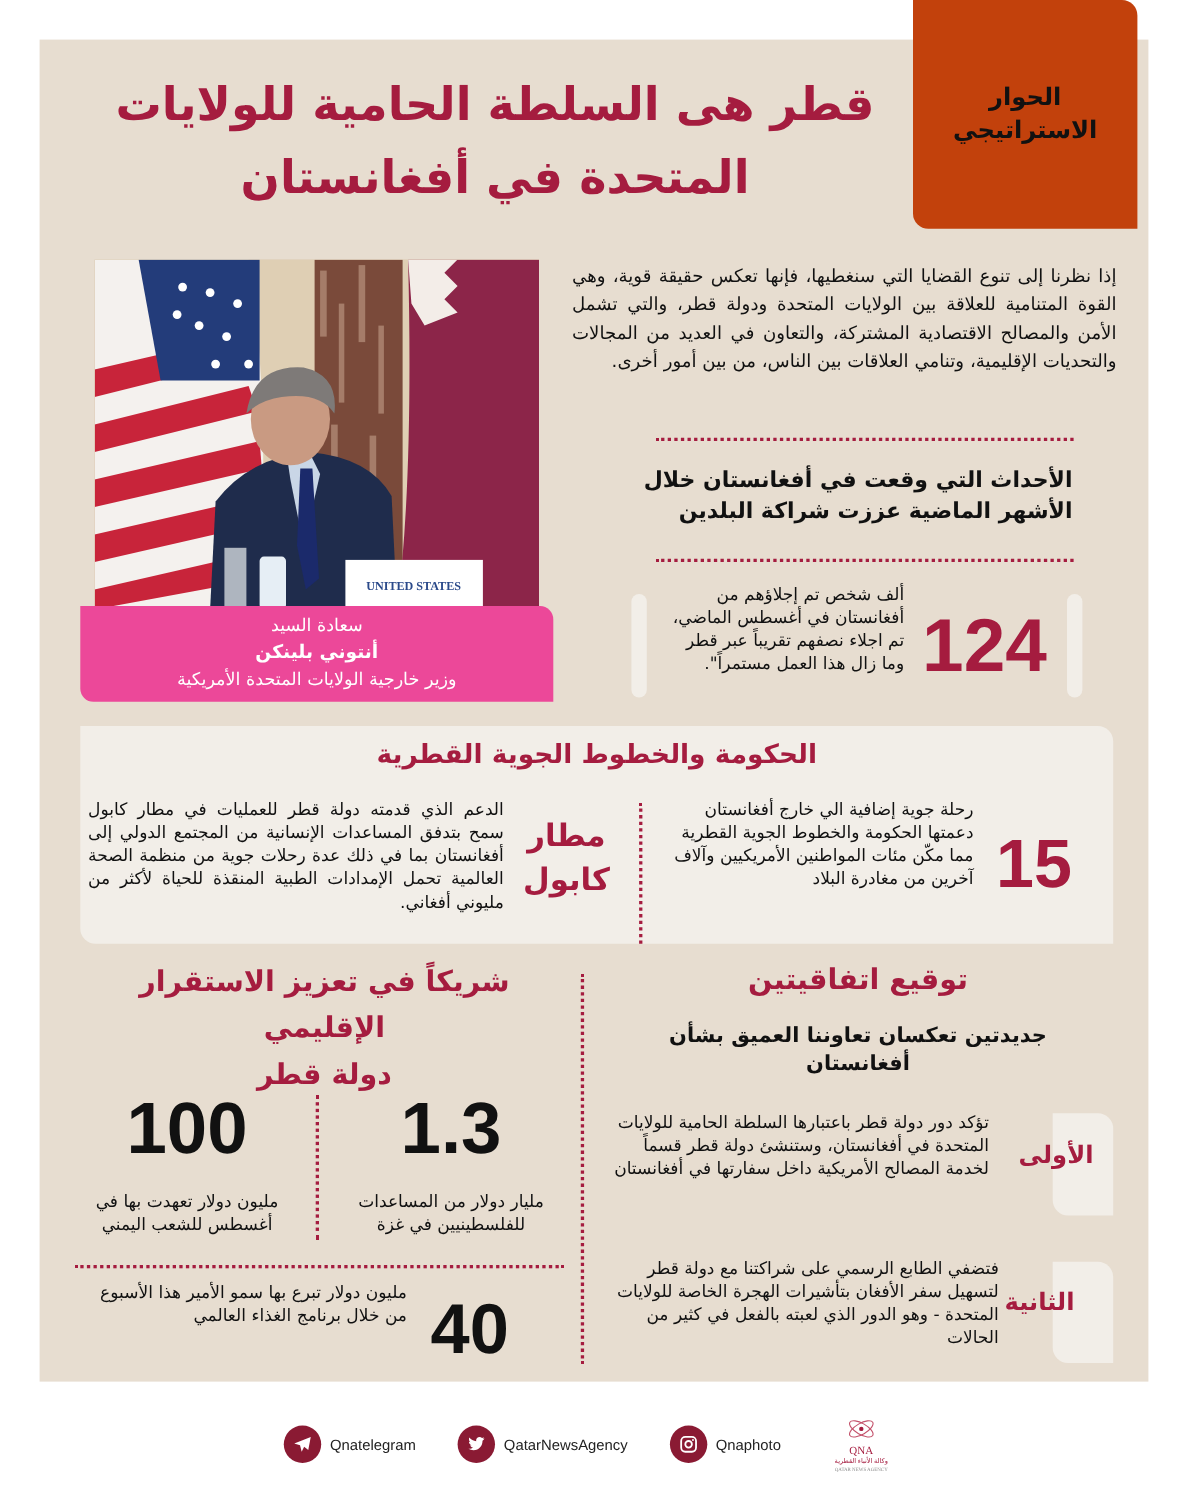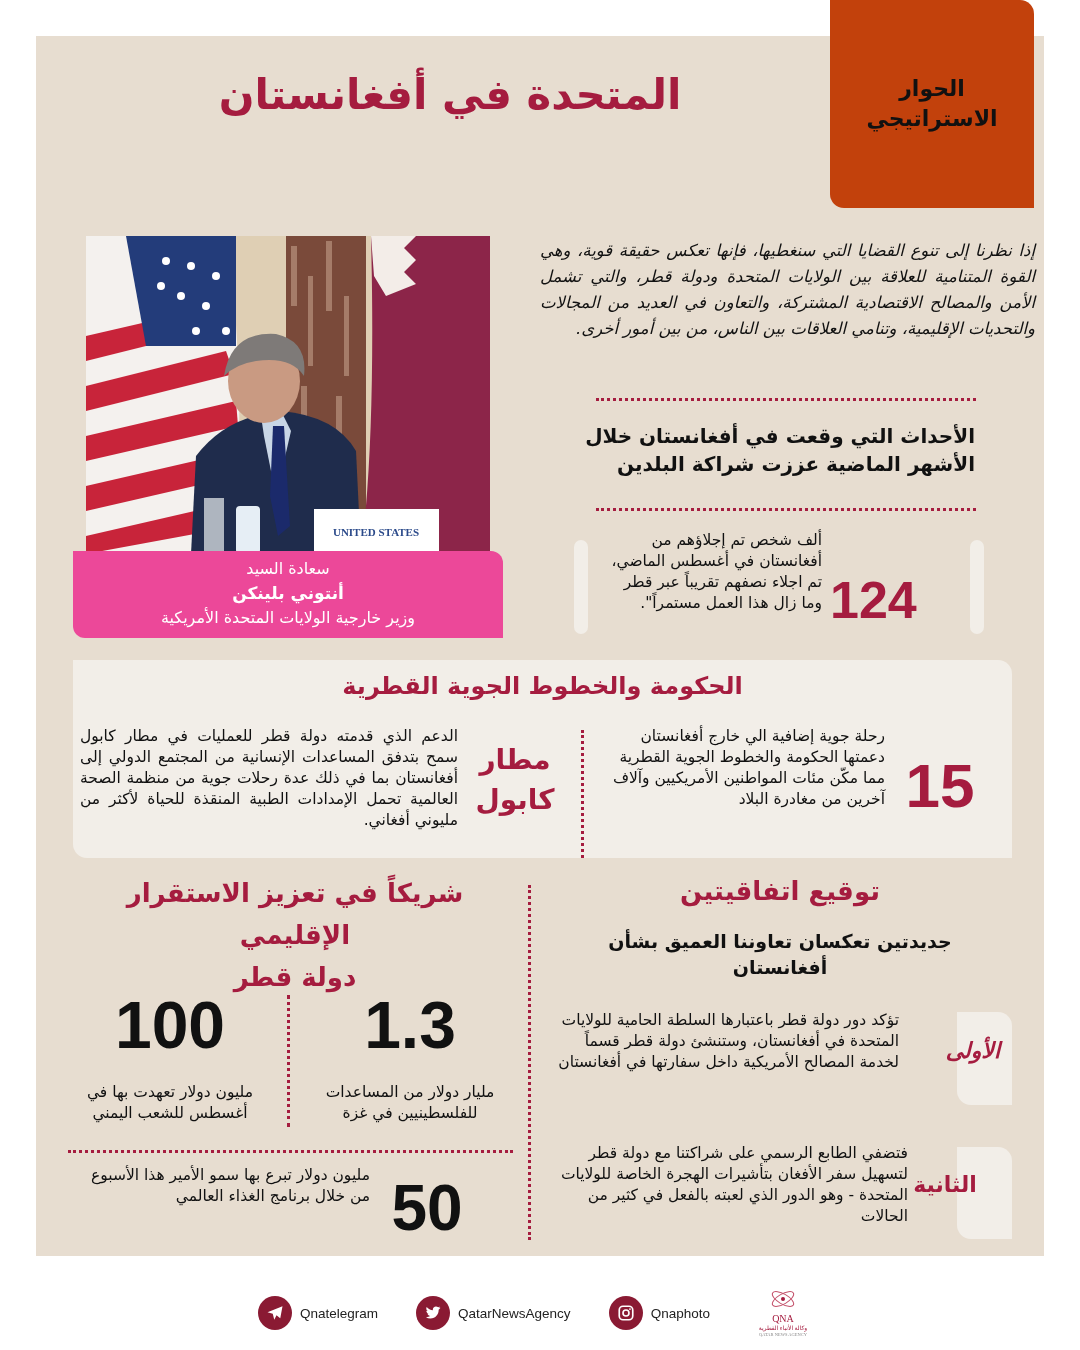--- a/index.html
+++ b/index.html
@@ -44,6 +44,7 @@
 </div>
 
 <div class="abs headline rtl">
+  <div>قطر هى السلطة الحامية للولايات</div>
   <div>المتحدة في أفغانستان</div>
 </div>
 

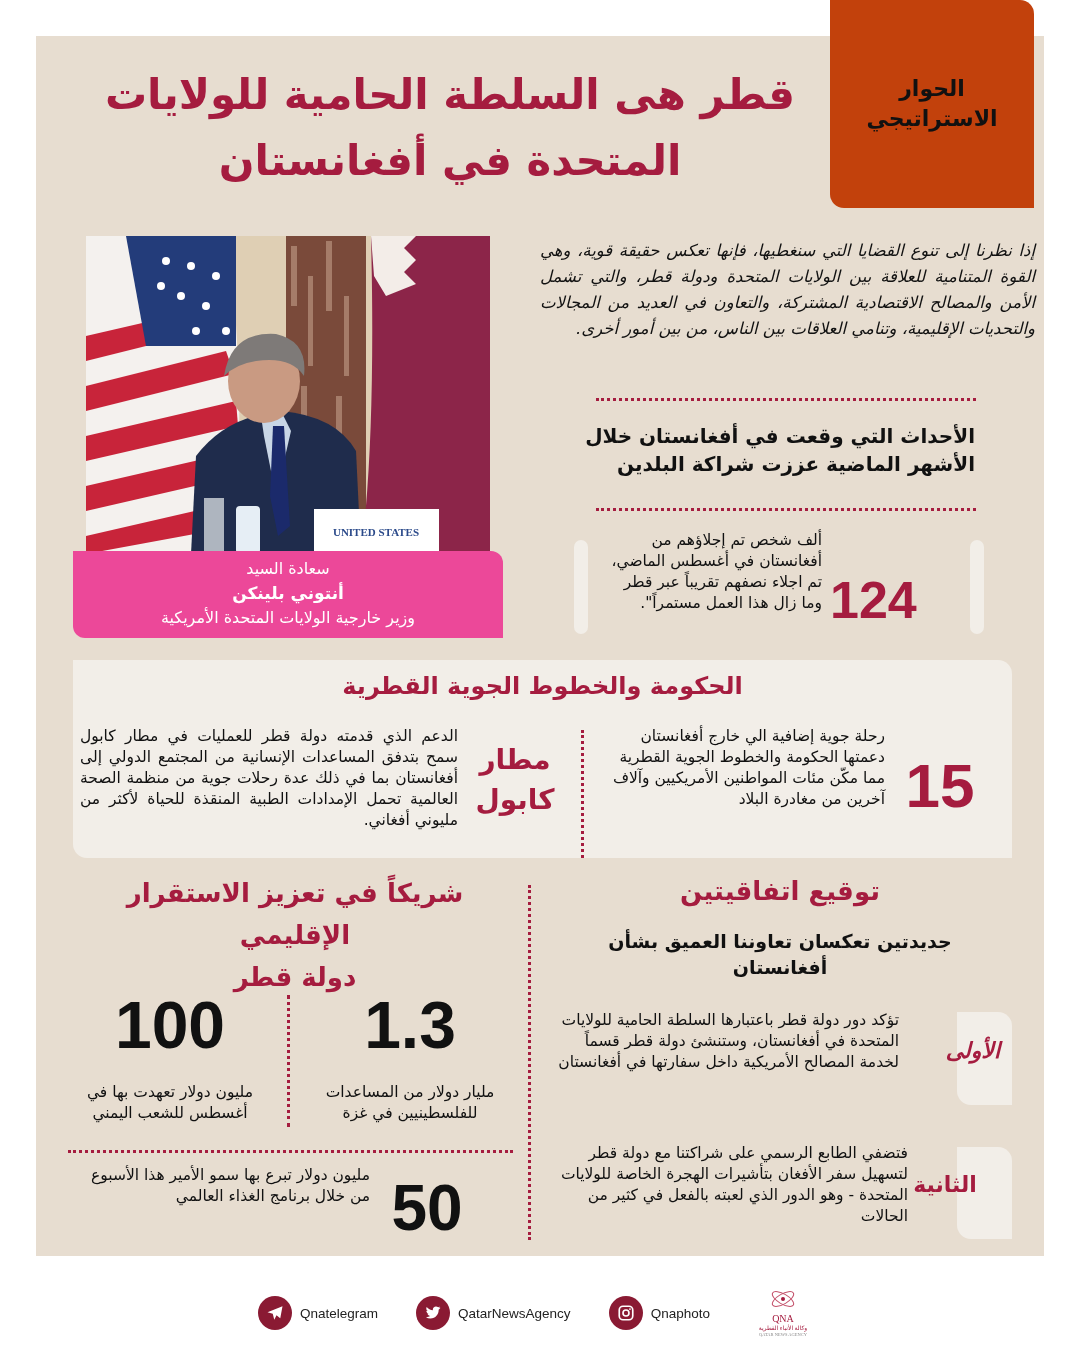--- a/index.html
+++ b/index.html
@@ -12,7 +12,7 @@
   .top-tab { left: 830px; top: 0; width: 204px; height: 208px; border-radius: 0 14px 0 14px; background: #c2410c; display:flex; align-items:center; justify-content:center; text-align:center; }
   .top-tab .t { font-weight: 700; font-size: 22px; line-height: 30px; color: #111; }
   .headline { left: 80px; top: 62px; width: 740px; text-align: center; font-weight: 700; font-size: 42px; line-height: 66px; color: #a51c3f; }
-  .intro { left: 540px; top: 238px; width: 495px; font-size: 16.5px; line-height: 26px; text-align: justify; text-align-last: right; font-style: italic; }
+  .intro { left: 520px; top: 238px; width: 495px; font-size: 16.5px; line-height: 26px; text-align: justify; text-align-last: right; }
   .dots-h { height: 0; border-top: 3px dotted #a51c3f; }
   .dots-v { width: 0; border-left: 3px dotted #a51c3f; }
   .sub-head { left: 560px; top: 422px; width: 415px; text-align: right; font-weight: 700; font-size: 20px; line-height: 28px; }

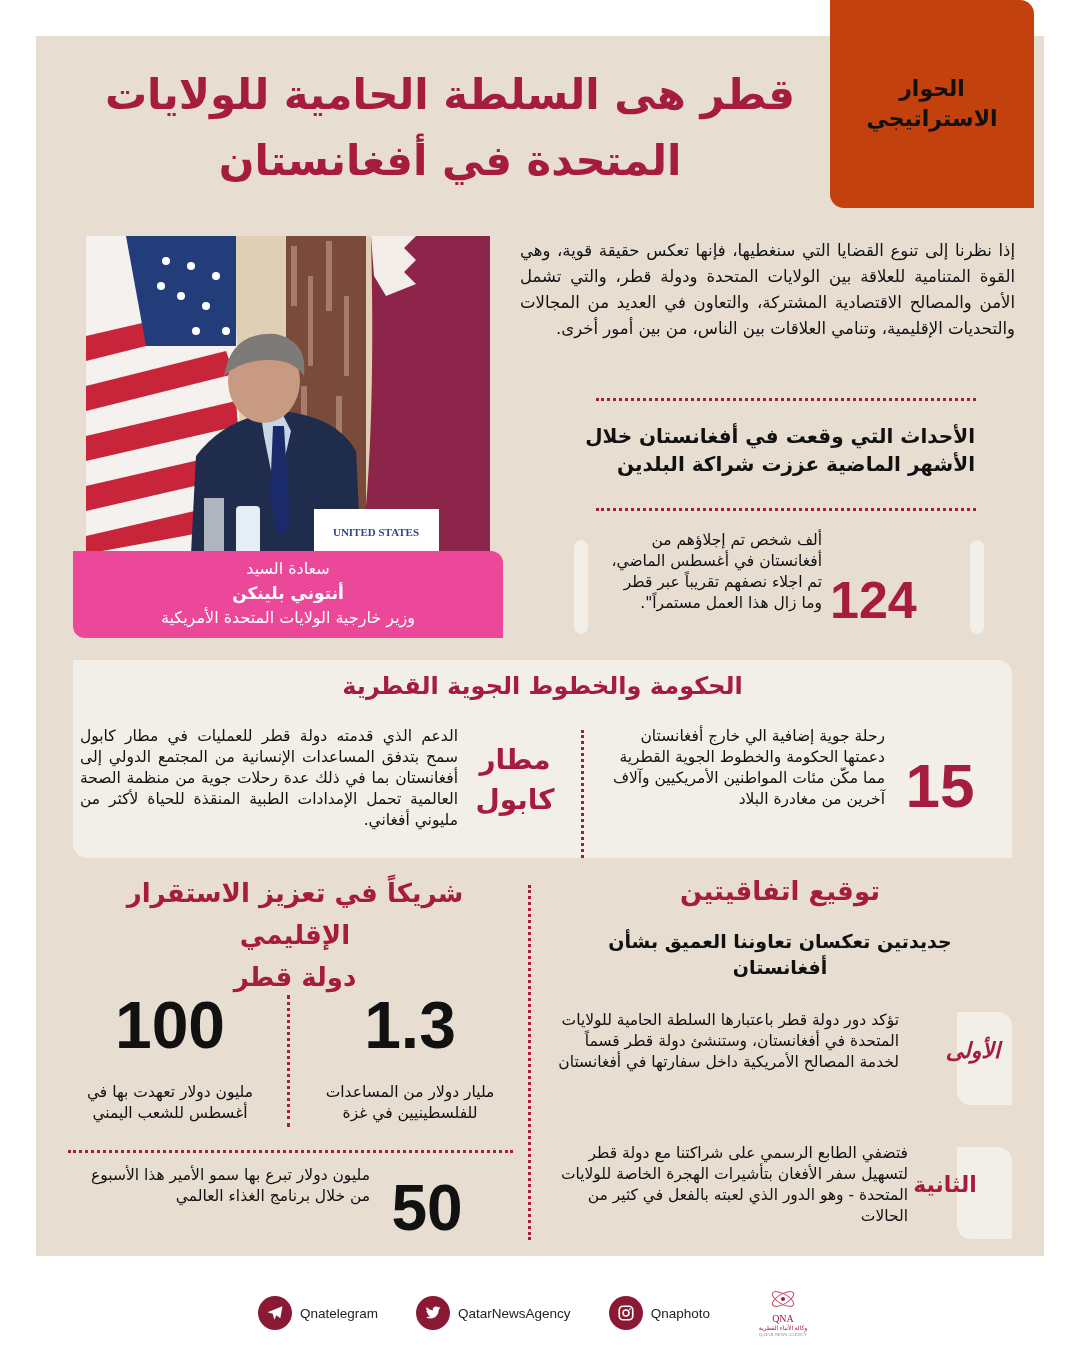--- a/index.html
+++ b/index.html
@@ -113,7 +113,7 @@
 
 <div class="abs bar" style="left:574px; top:540px; width:14px; height:94px;"></div>
 <div class="abs bar" style="left:970px; top:540px; width:14px; height:94px;"></div>
-<div class="abs big-num" style="left:830px; top:560px; width:130px; font-size:52px; line-height:80px; ">124</div>
+<div class="abs big-num" style="left:830px; top:547px; width:130px; font-size:68px; line-height:80px; text-align:center;">124</div>
 <div class="abs stat-text rtl" style="left:600px; top:530px; width:222px;">ألف شخص تم إجلاؤهم من أفغانستان في أغسطس الماضي، تم اجلاء نصفهم تقريباً عبر قطر وما زال هذا العمل مستمراً".</div>
 
 <div class="abs light gov-panel"></div>

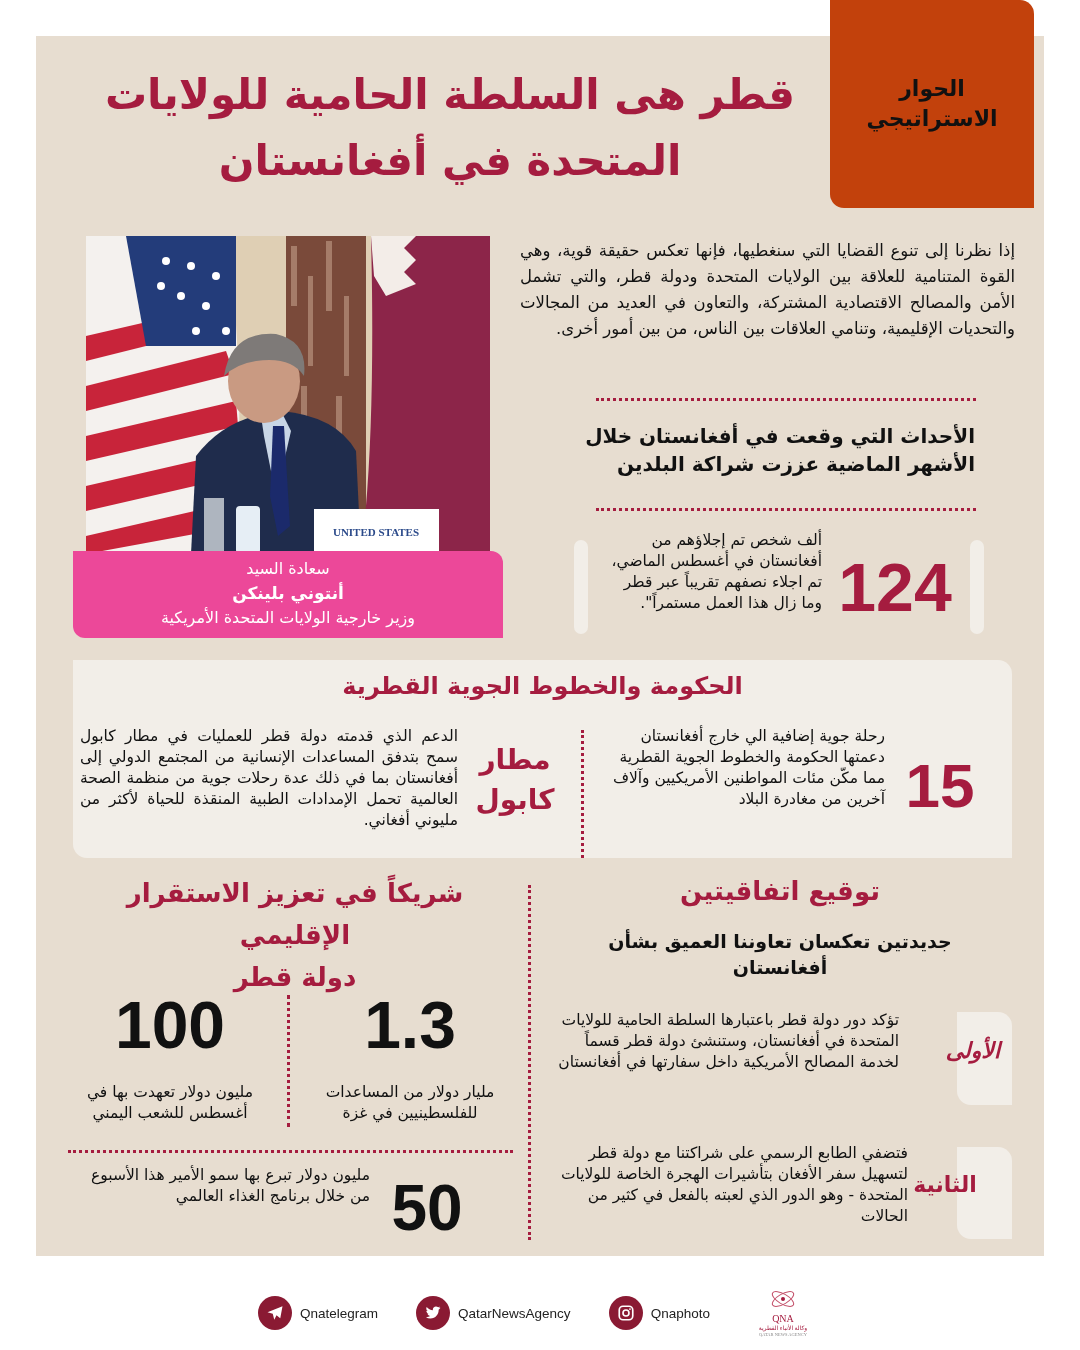--- a/index.html
+++ b/index.html
@@ -135,7 +135,7 @@
 <div class="abs rtl" style="left:590px; top:928px; width:380px; text-align:center; font-weight:700; font-size:19px; line-height:26px;">جديدتين تعكسان تعاوننا العميق بشأن أفغانستان</div>
 
 <div class="abs label-tab" style="left:957px; top:1012px; width:55px; height:93px;"></div>
-<div class="abs ord rtl" style="left:920px; top:1038px; width:80px; font-style:italic;">الأولى</div>
+<div class="abs ord rtl" style="left:920px; top:1038px; width:80px; text-align:center;">الأولى</div>
 <div class="abs stat-text rtl" style="left:551px; top:1010px; width:348px;">تؤكد دور دولة قطر باعتبارها السلطة الحامية للولايات المتحدة في أفغانستان، وستنشئ دولة قطر قسماً لخدمة المصالح الأمريكية داخل سفارتها في أفغانستان</div>
 
 <div class="abs label-tab" style="left:957px; top:1147px; width:55px; height:92px;"></div>

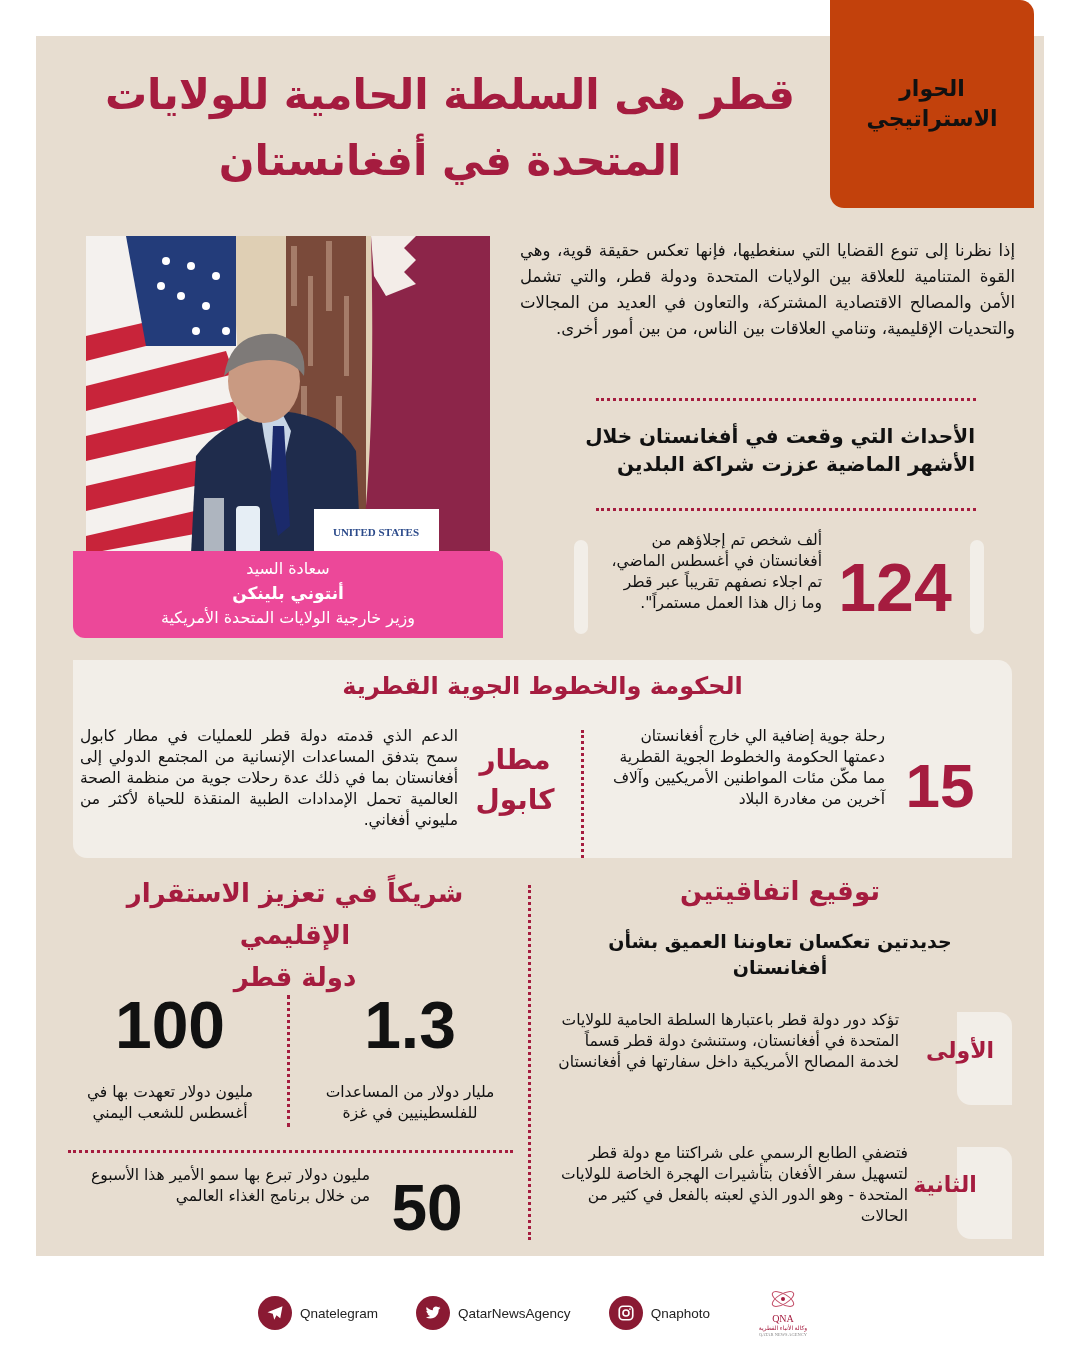--- a/index.html
+++ b/index.html
@@ -157,7 +157,7 @@
 
 <div class="abs dots-h" style="left:68px; top:1150px; width:445px;"></div>
 
-<div class="abs big-num" style="left:382px; top:1170px; width:90px; font-size:64px; line-height:76px; text-align:center; color:#111;">50</div>
+<div class="abs big-num" style="left:382px; top:1170px; width:90px; font-size:64px; line-height:76px; text-align:center; color:#111;">40</div>
 <div class="abs stat-text rtl" style="left:80px; top:1165px; width:290px;">مليون دولار تبرع بها سمو الأمير هذا الأسبوع من خلال برنامج الغذاء العالمي</div>
 
 <div class="abs" style="left:258px; top:1293px; width:560px; height:40px; display:flex; align-items:center; justify-content:space-between;">

